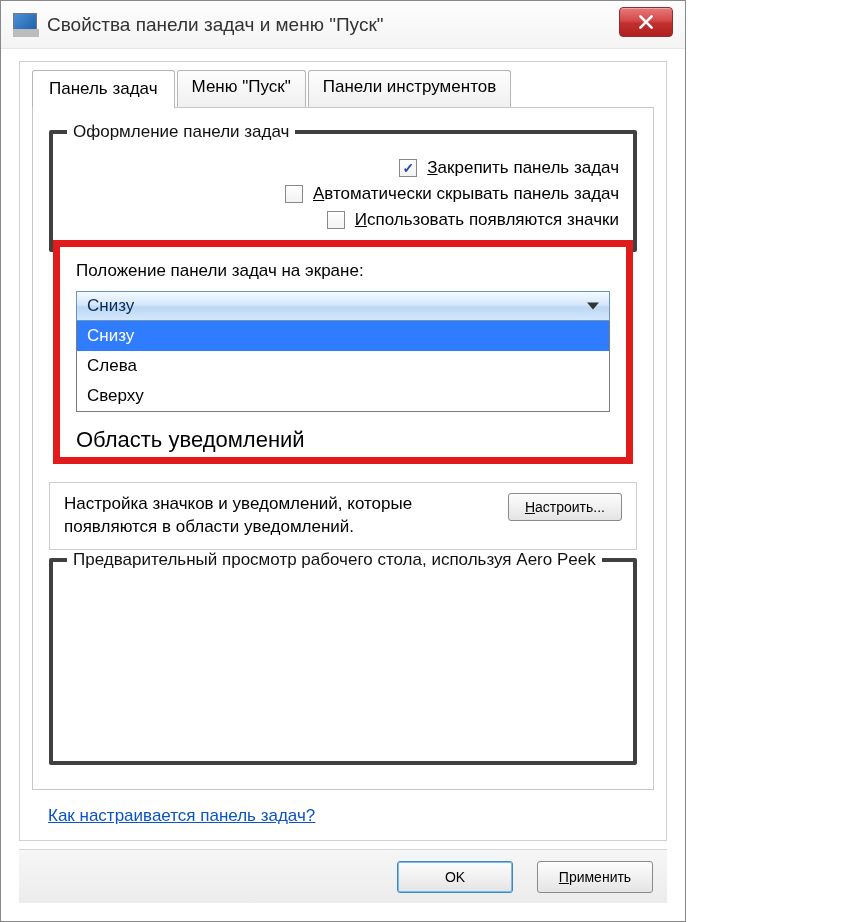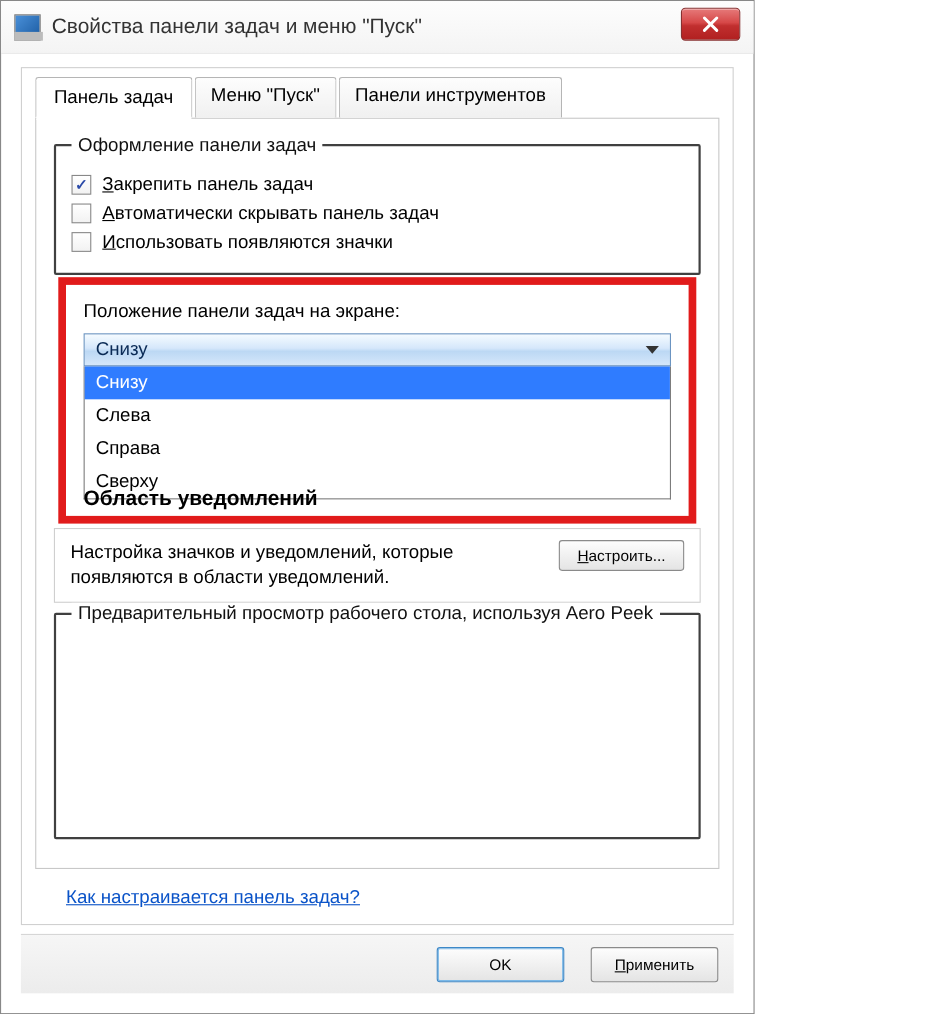--- a/index.html
+++ b/index.html
@@ -118,7 +118,7 @@
     background: #fff;
   }
   fieldset.group {
-    border: 2px solid #404040;
+    border: 4px solid #404040;
     border-radius: 2px;
     margin: 0 0 14px 0;
     padding: 10px 14px 12px 14px;

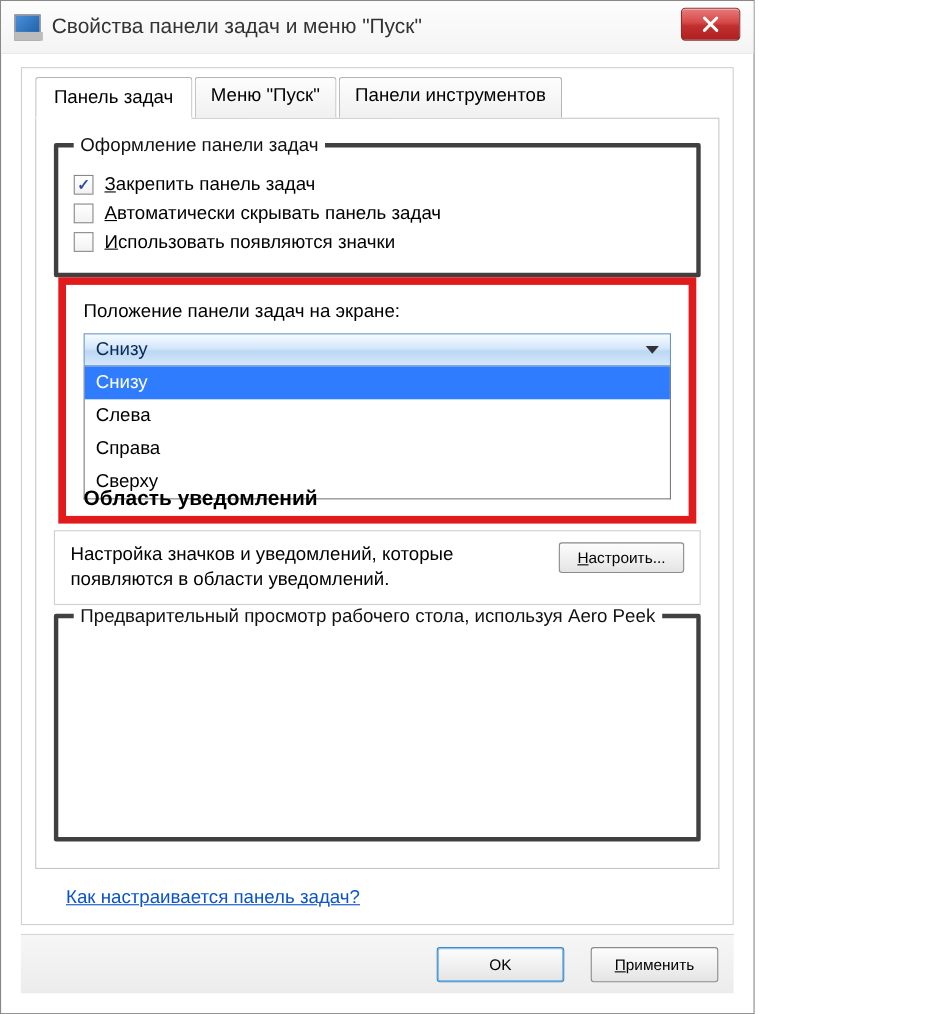--- a/index.html
+++ b/index.html
@@ -134,6 +134,7 @@
     display: flex;
     align-items: center;
     margin: 6px 0;
+    justify-content: flex-end;
   }
   .chk {
     width: 18px;

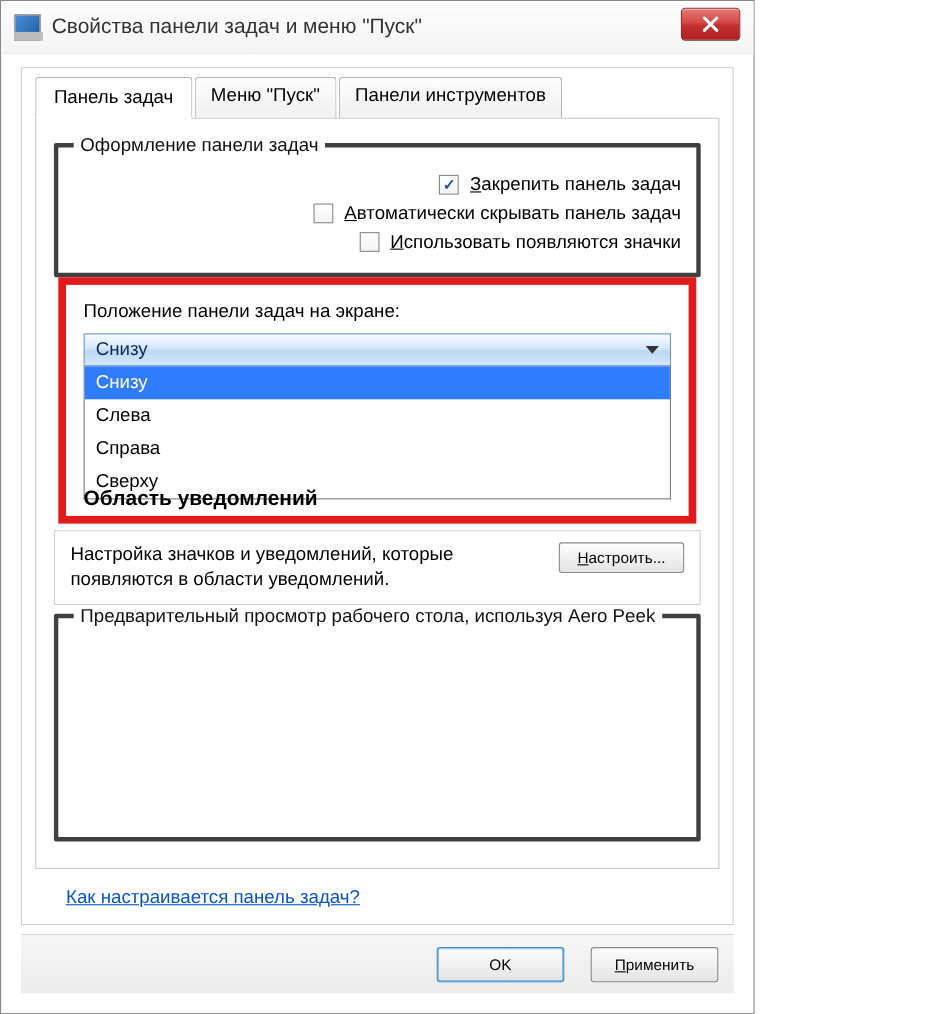--- a/index.html
+++ b/index.html
@@ -159,7 +159,7 @@
     position: absolute;
     left: 20px;
     right: 20px;
-    top: 144px;
+    top: 132px;
     height: 224px;
     border: 7px solid #e11b1b;
     background: #fff;

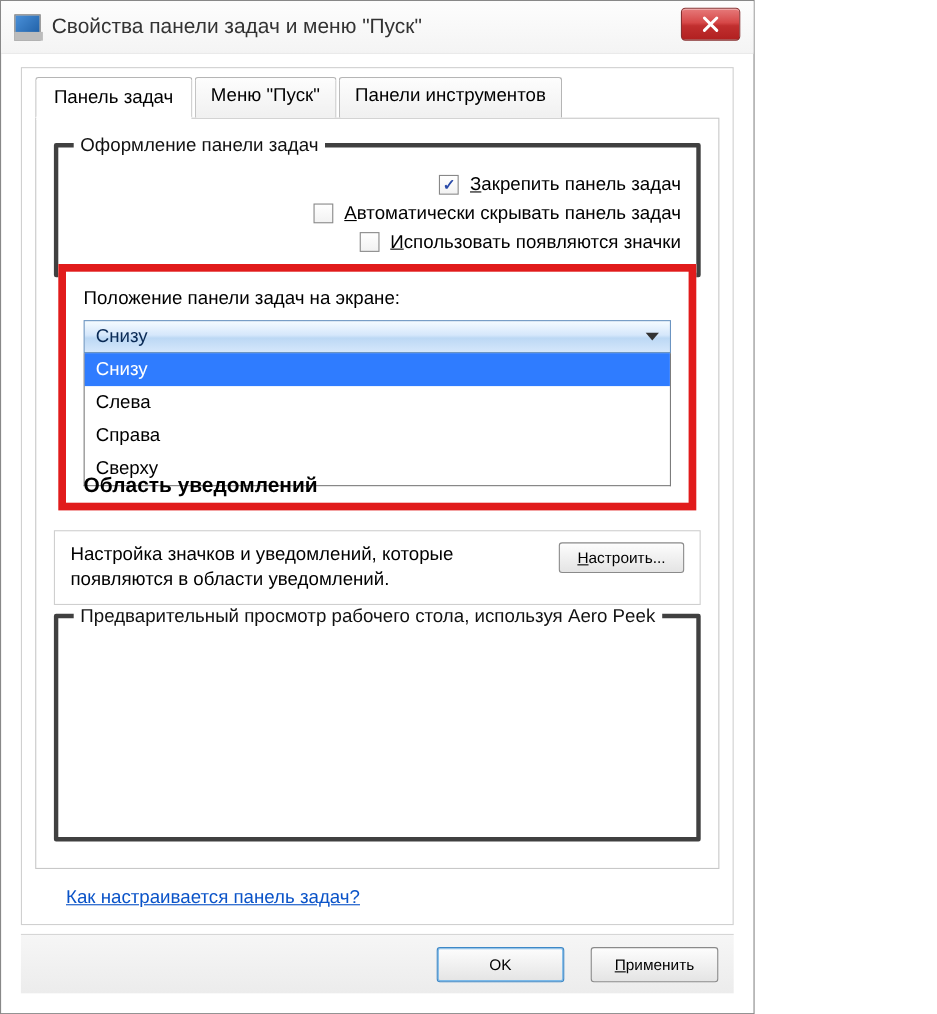--- a/index.html
+++ b/index.html
@@ -327,7 +327,6 @@
         <div class="combo-list">
           <div class="combo-opt sel">Снизу</div>
           <div class="combo-opt">Слева</div>
-          <div class="combo-opt">Справа</div>
           <div class="combo-opt">Сверху</div>
         </div>
         <div class="notif-area-label">Область уведомлений</div>

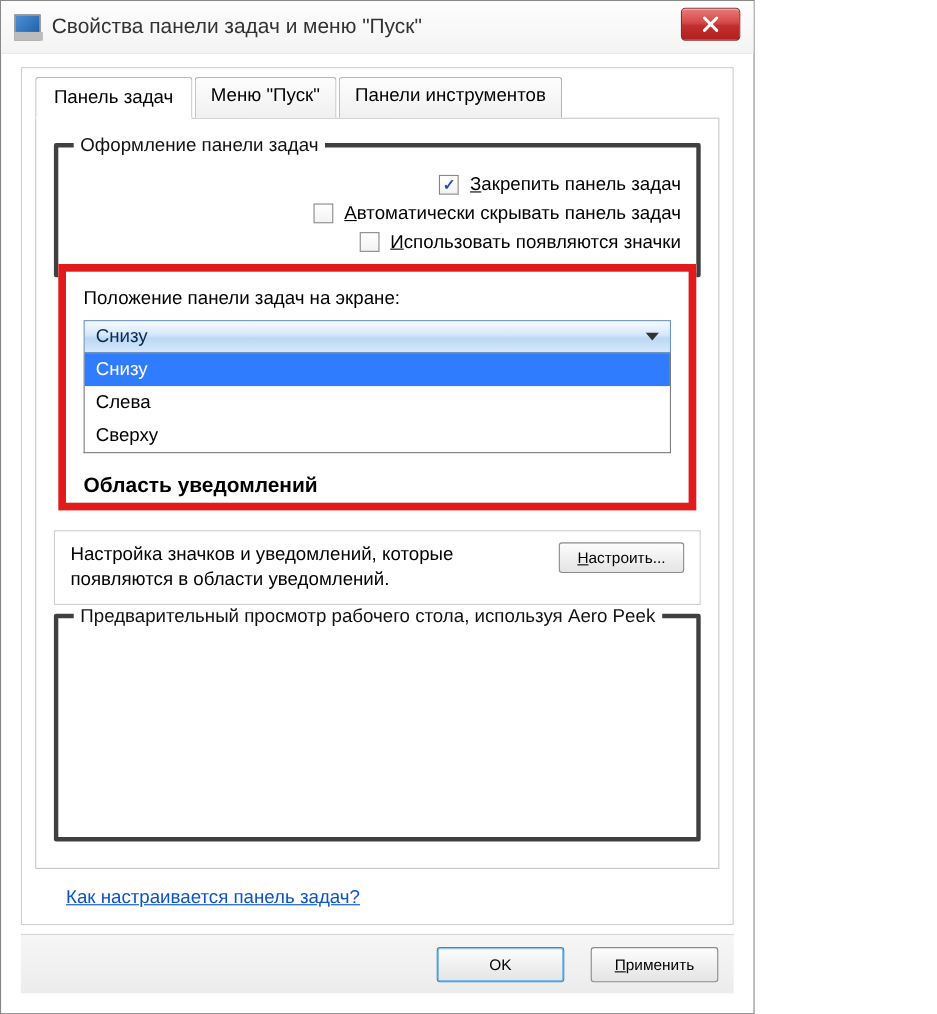--- a/index.html
+++ b/index.html
@@ -208,8 +208,7 @@
     position: absolute;
     bottom: 4px;
     left: 16px;
-    font-size: 19px;
-    font-weight: bold;
+    font-size: 22px;
   }
 
   .notif-group {

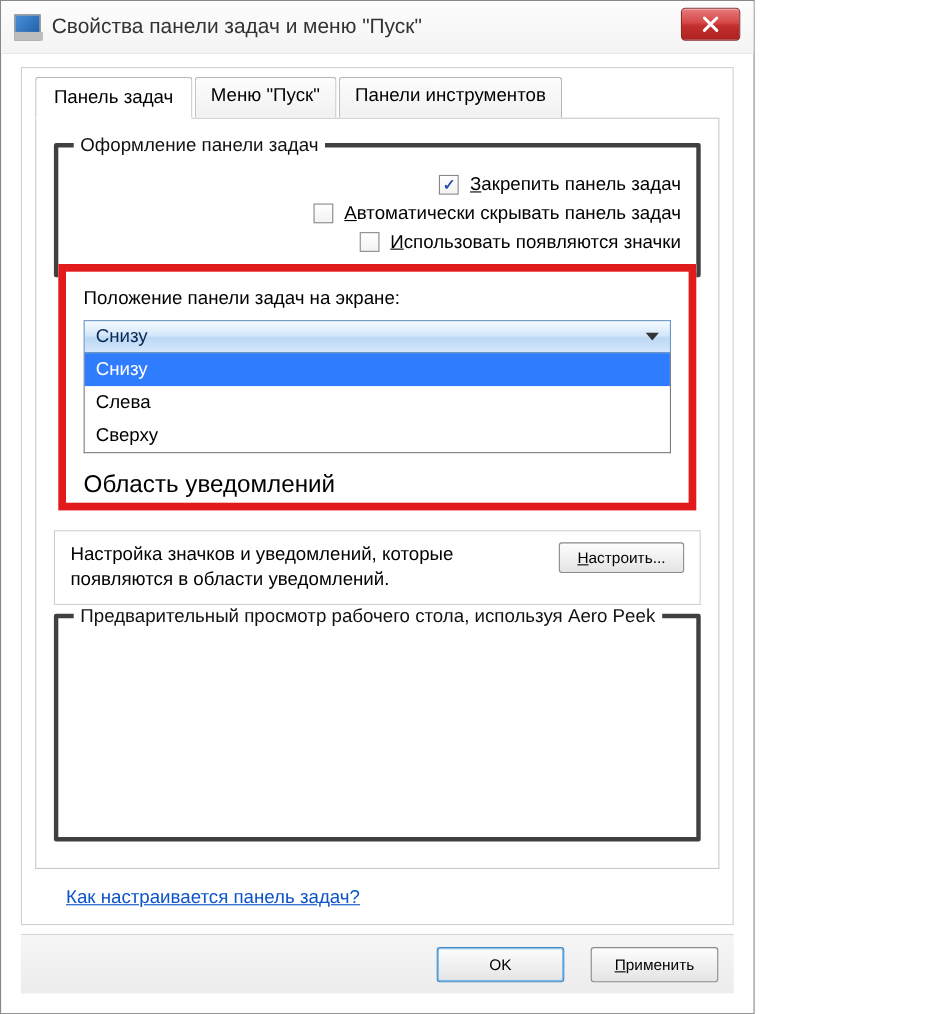--- a/index.html
+++ b/index.html
@@ -245,7 +245,6 @@
     color: #0a53c8;
     text-decoration: underline;
     font-size: 17px;
-    margin-left: 12px;
   }
 
   .footer {

